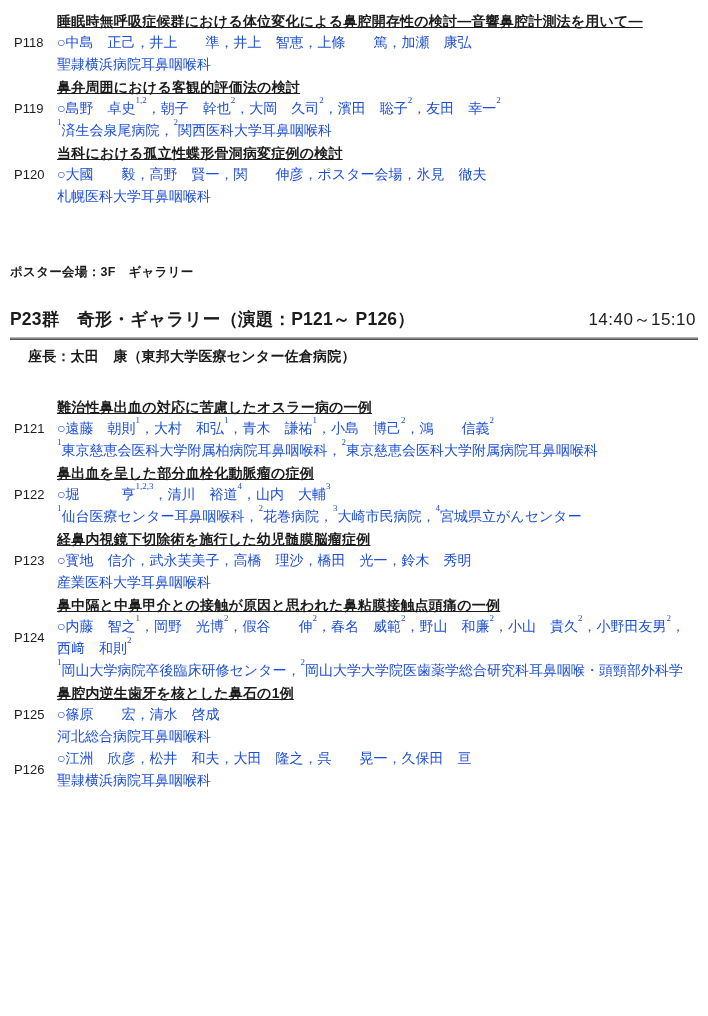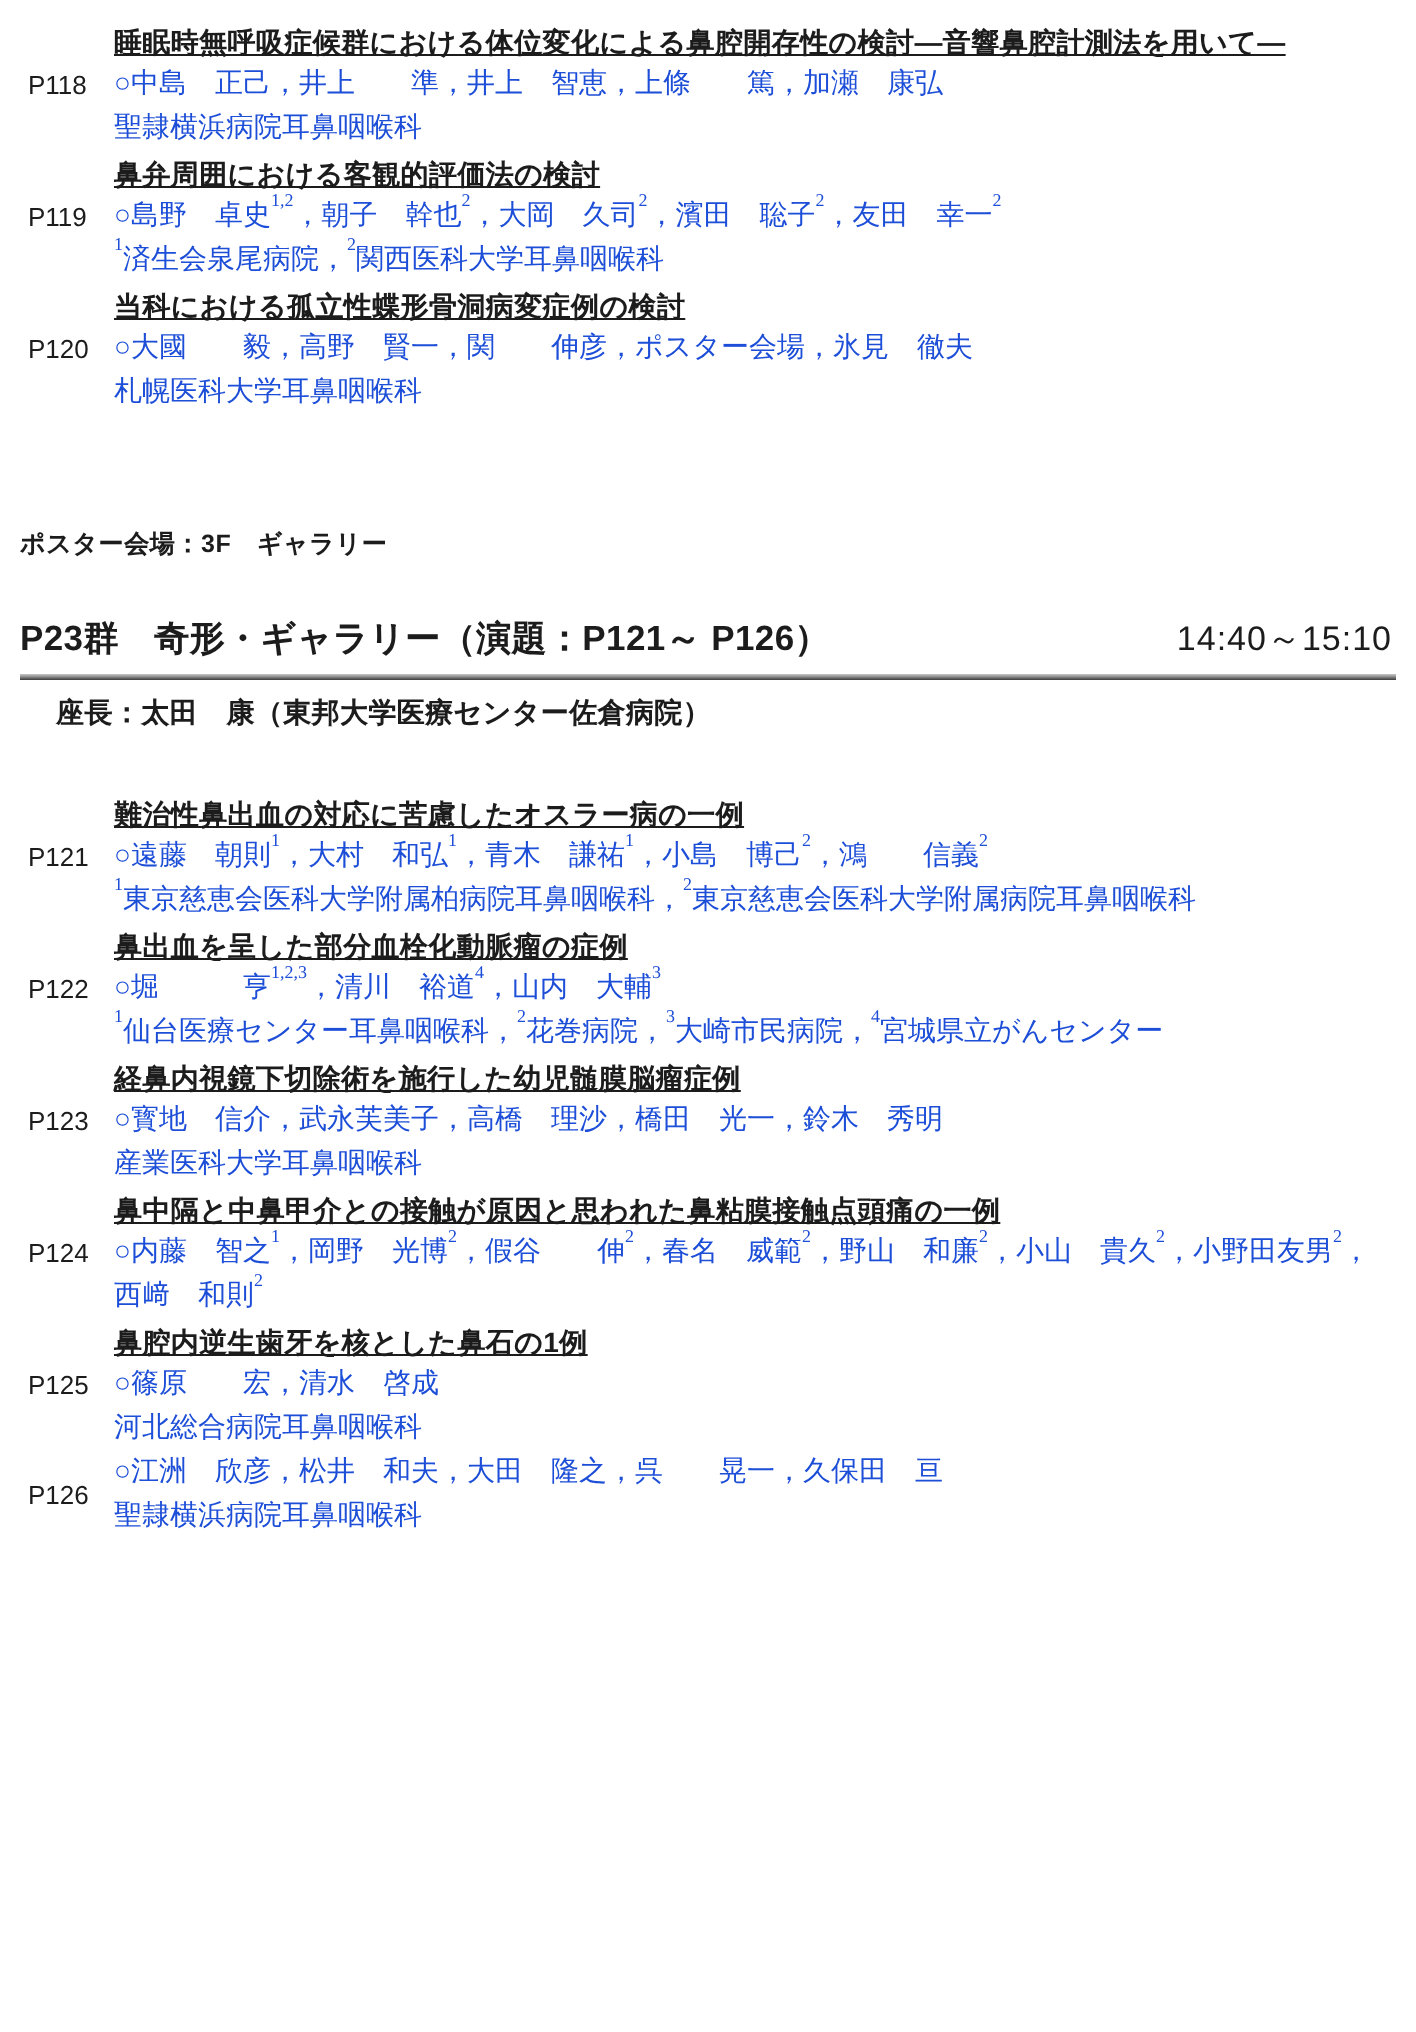--- a/index.html
+++ b/index.html
@@ -143,6 +143,7 @@
             <div class="entry-title">鼻中隔と中鼻甲介との接触が原因と思われた鼻粘膜接触点頭痛の一例</div>
             <div class="entry-authors"><span class="author">○内藤　智之<sup>1</sup>，</span><span class="author">岡野　光博<sup>2</sup>，</span><span class="author">假谷　　伸<sup>2</sup>，</span><span class="author">春名　威範<sup>2</sup>，</span><span class="author">野山　和廉<sup>2</sup>，</span><span class="author">小山　貴久<sup>2</sup>，</span><span class="author">小野田友男<sup>2</sup>，</span></div>
             <div class="entry-authors"><span class="author">西﨑　和則<sup>2</sup></span></div>
+            <div class="entry-affils"><sup>1</sup>岡山大学病院卒後臨床研修センター，<sup>2</sup>岡山大学大学院医歯薬学総合研究科耳鼻咽喉・頭頸部外科学</div>
           </div>
         </div>
         <div class="entry">

